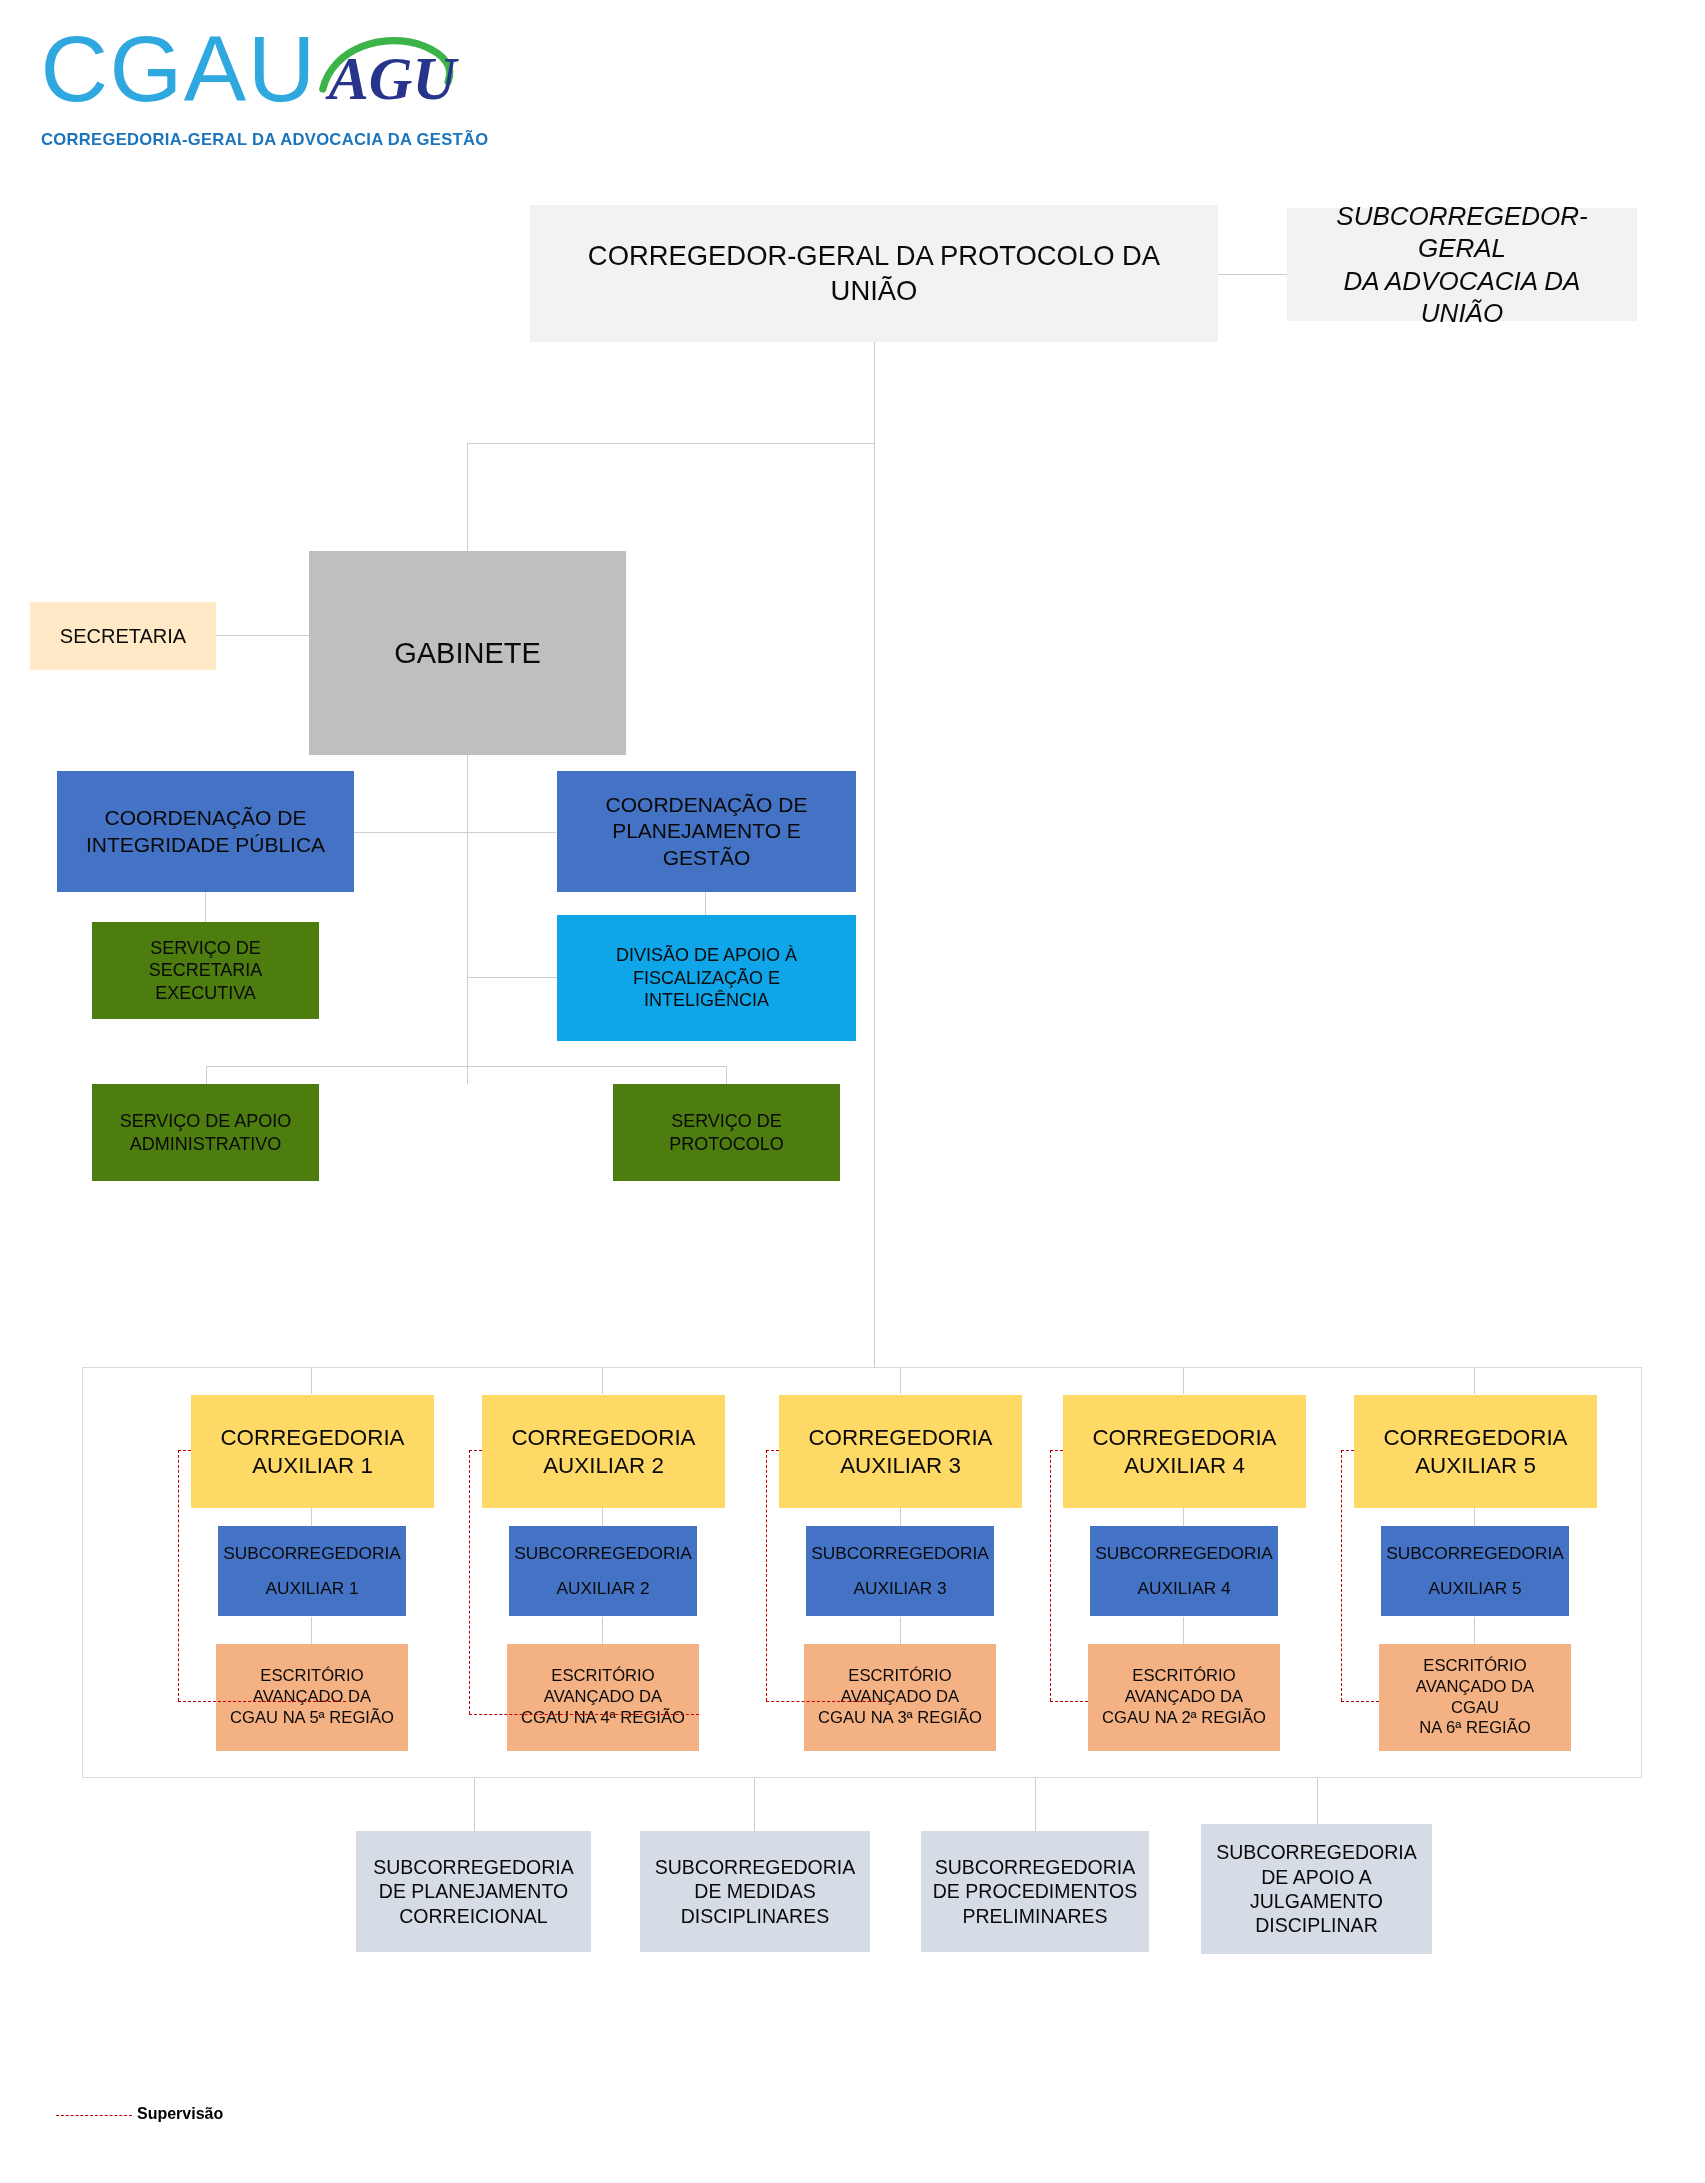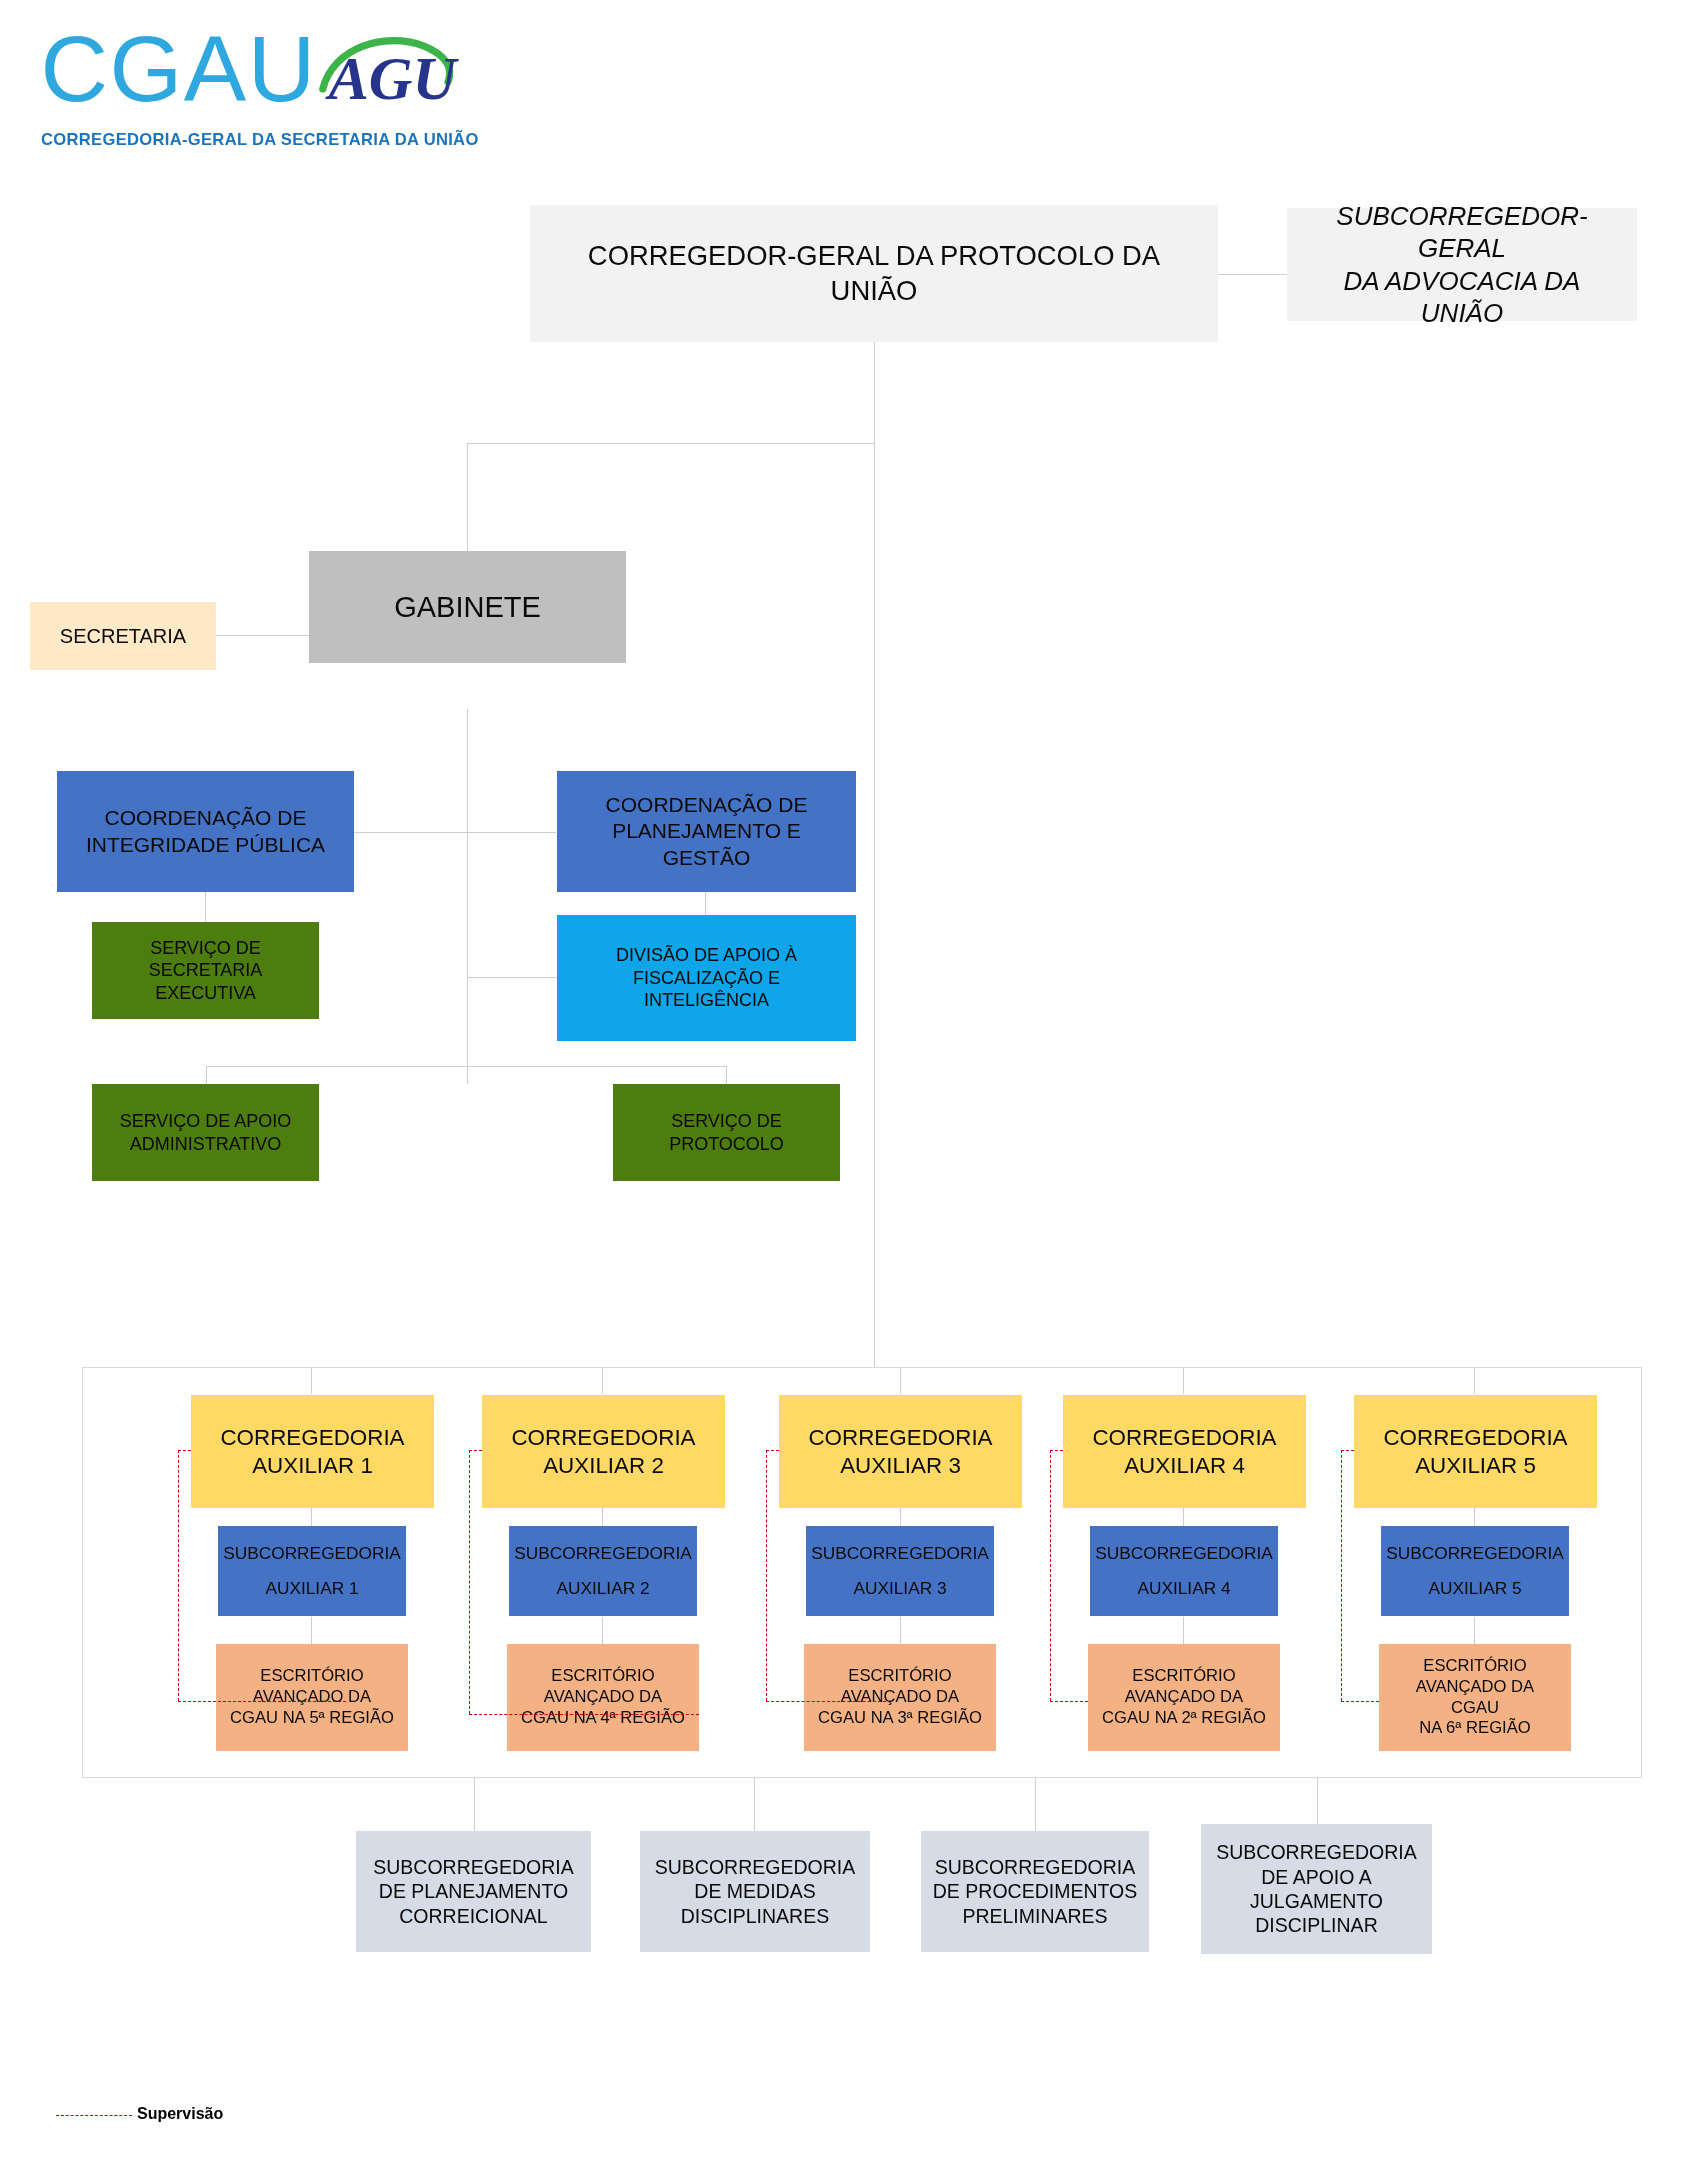--- a/index.html
+++ b/index.html
@@ -67,7 +67,7 @@
       <text x="400" y="110" font-family="Liberation Serif, serif" font-size="84" font-weight="bold" font-style="italic" fill="#27348b">AGU</text>
     </svg>
   </div>
-  <div class="tagline" style="left:41px;top:130px;width:505px;">CORREGEDORIA-GERAL DA SECRETARIA DA UNIÃO</div>
+  <div class="tagline" style="left:41px;top:130px;width:505px;">CORREGEDORIA-GERAL DA ADVOCACIA DA GESTÃO</div>
 
   <div class="hline" style="left:1218px;top:274px;width:69px;"></div>
   <div class="vline" style="left:874px;top:342px;height:1025px;"></div>

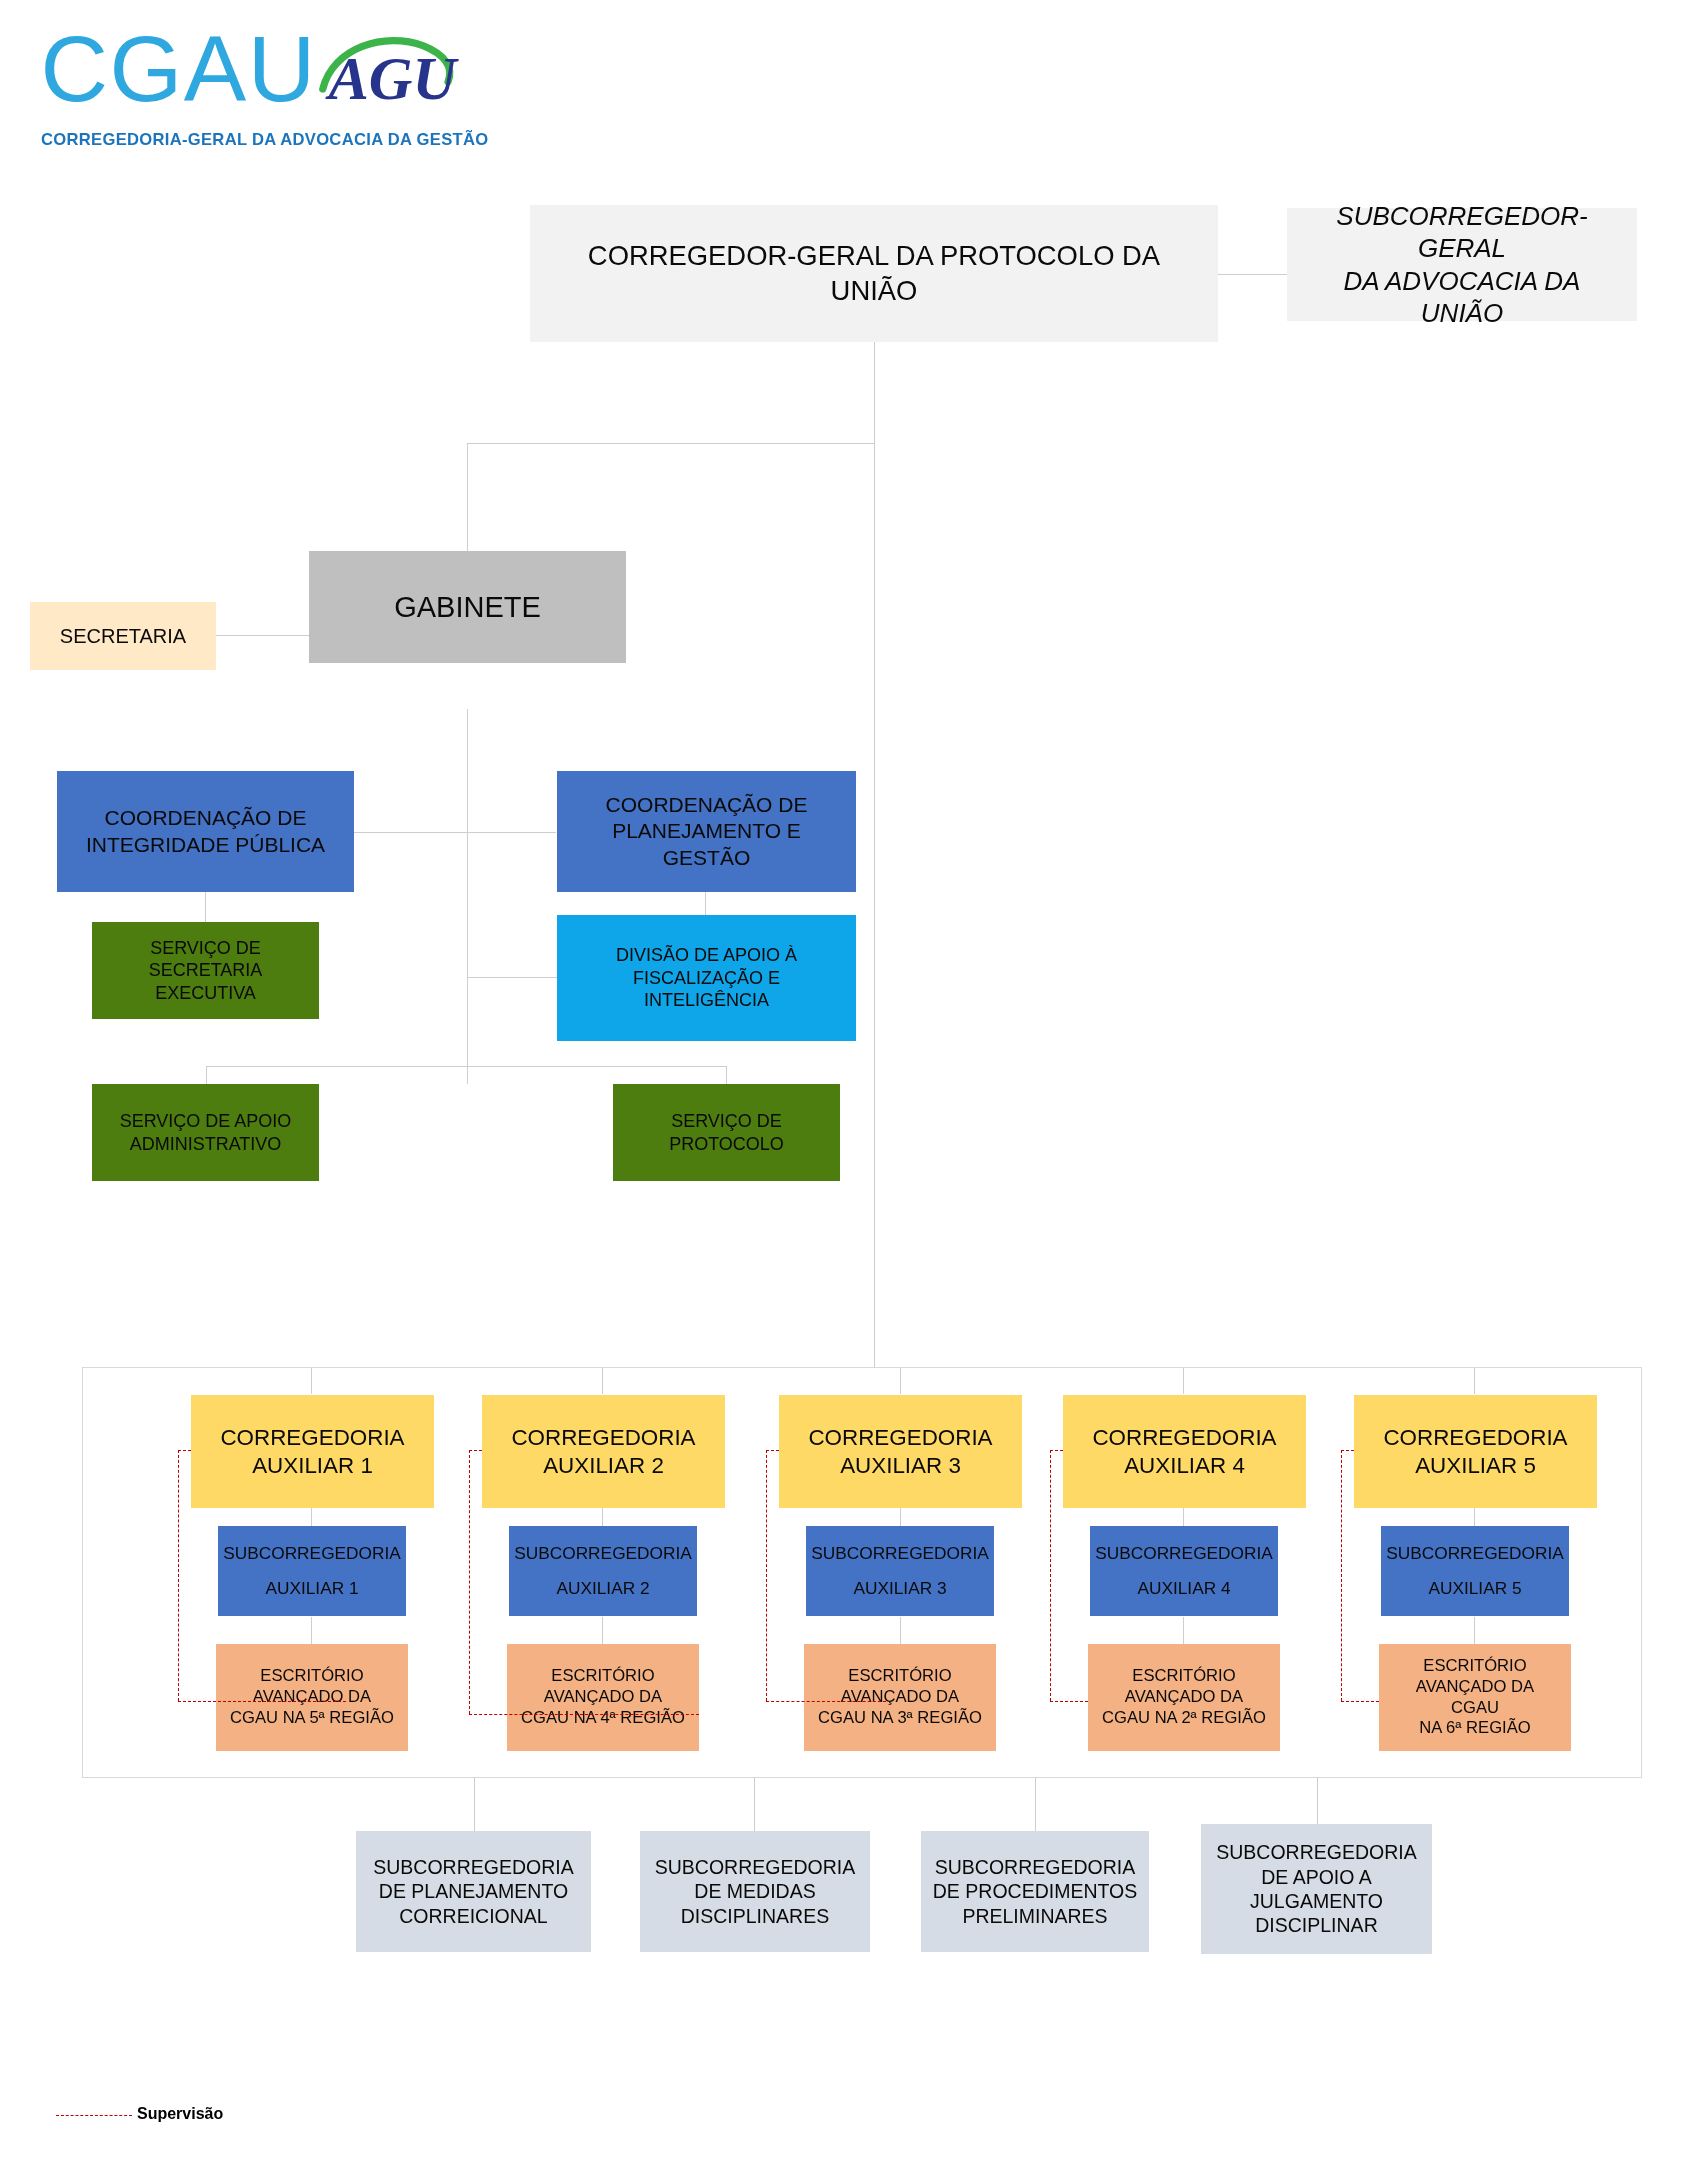--- a/index.html
+++ b/index.html
@@ -112,7 +112,7 @@
 DA ADVOCACIA DA
 UNIÃO</div>
 
-  <div class="box c-gray" style="left:309px;top:551px;width:317px;height:112px;font-size:29px;">GABINETE</div>
+  <div class="box c-gray" style="left:309px;top:551px;width:317px;height:204px;font-size:29px;">GABINETE</div>
   <div class="box c-cream" style="left:30px;top:602px;width:186px;height:68px;font-size:20px;">SECRETARIA</div>
 
   <div class="box c-blue" style="left:57px;top:771px;width:297px;height:121px;font-size:21px;">COORDENAÇÃO DE

